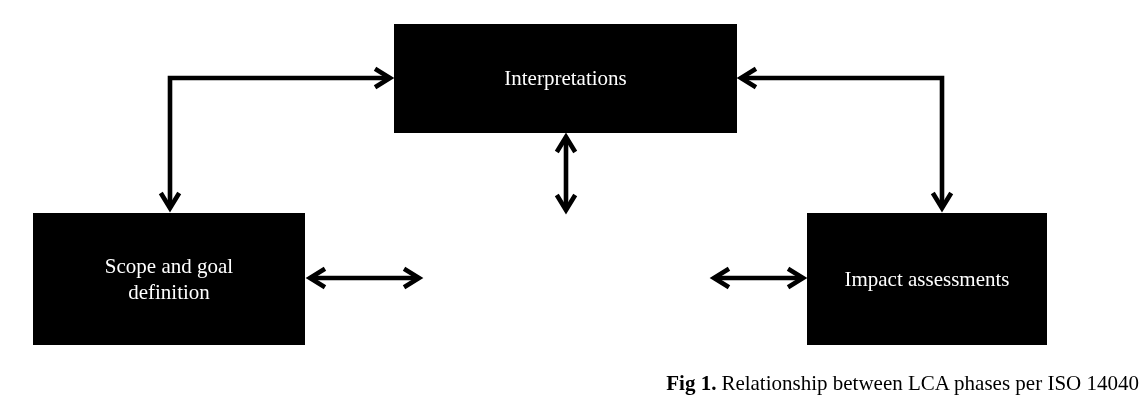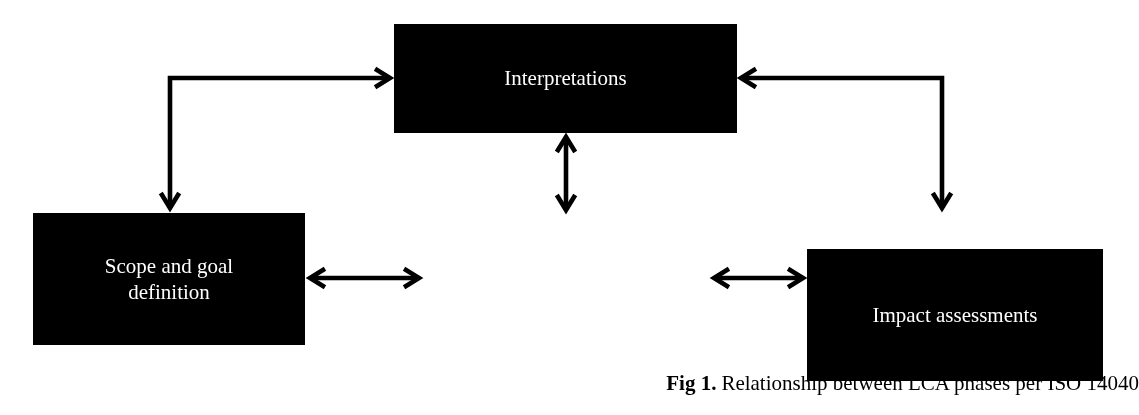--- a/index.html
+++ b/index.html
@@ -36,7 +36,7 @@
   .box-interpretations { left: 394px; top: 24px;  width: 343px; height: 109px; }
   .box-scope          { left: 33px;  top: 213px; width: 272px; height: 132px; }
   .box-inventory      { left: 423px; top: 213px; width: 287px; height: 132px; }
-  .box-impact         { left: 807px; top: 213px; width: 296px; height: 132px; margin-top: 36px; }
+  .box-impact         { left: 807px; top: 213px; width: 240px; height: 132px; }
   .box-scope .box-label { max-width: 185px; }
   .caption {
     position: absolute;

